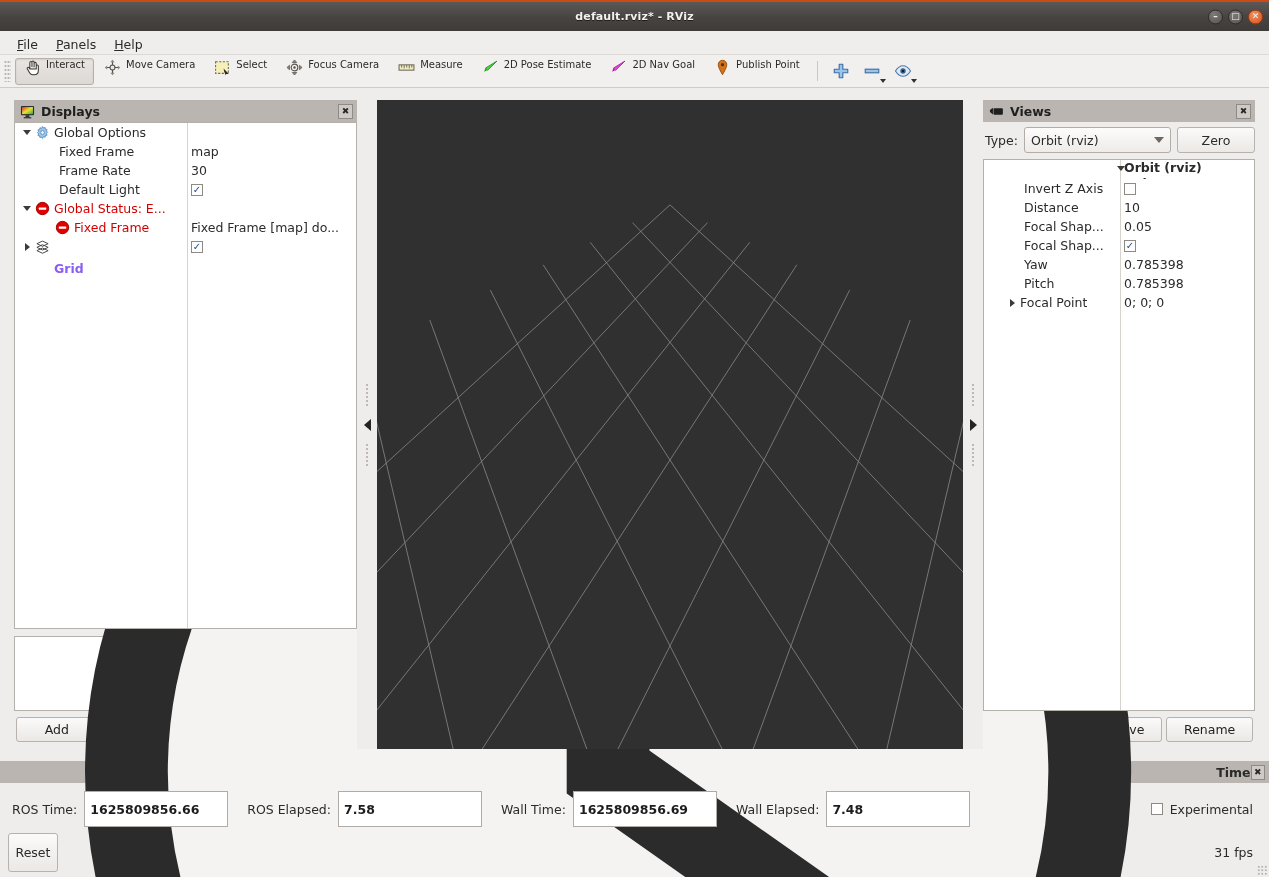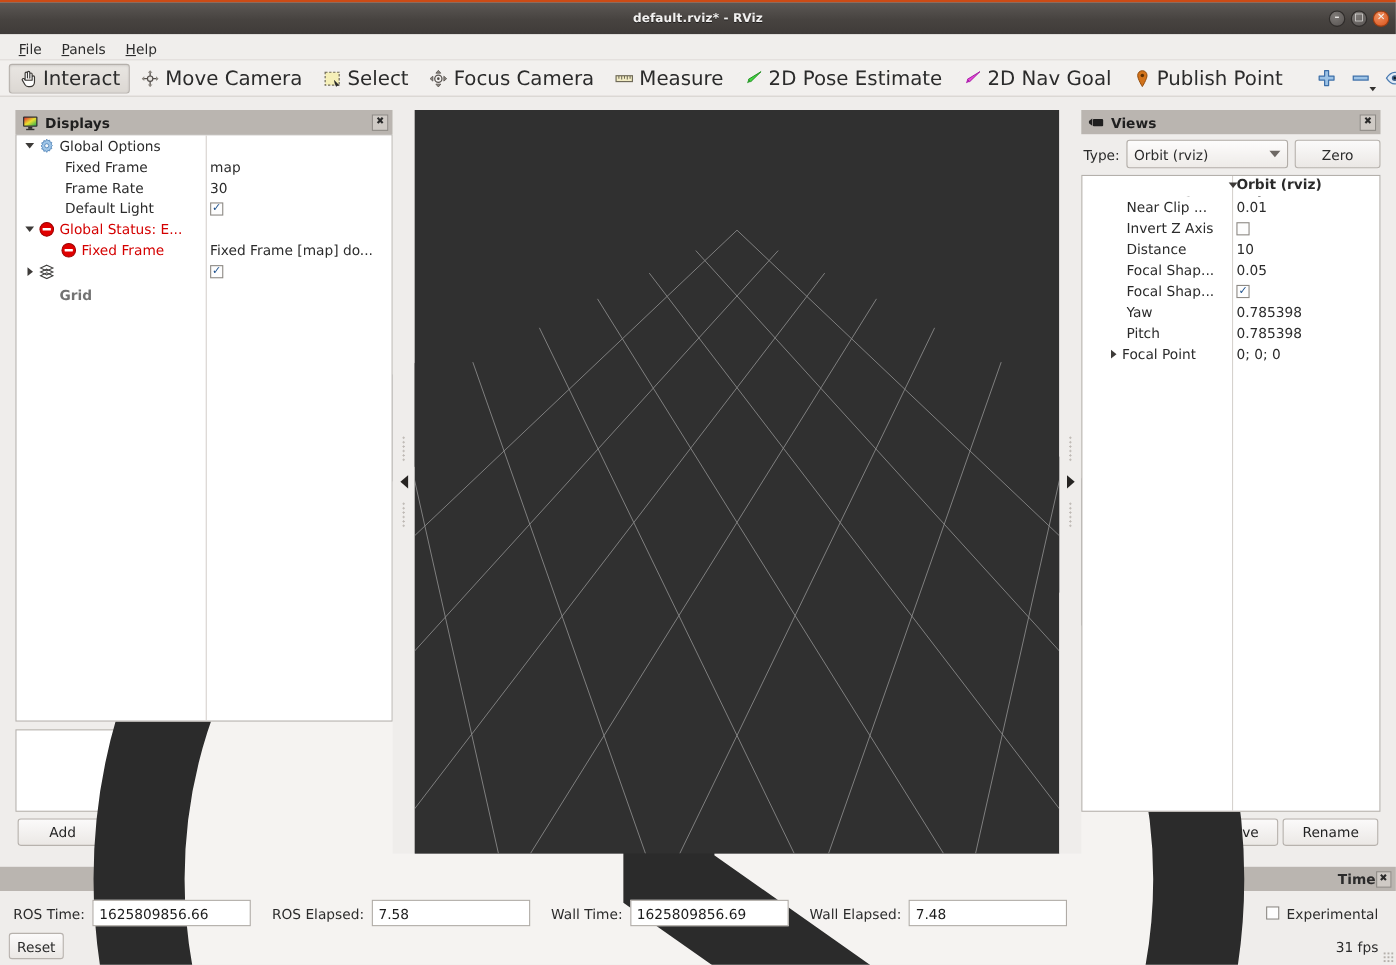--- a/index.html
+++ b/index.html
@@ -84,10 +84,10 @@
     margin-right: 3px;
   }
   .tool {
-    display: flex; align-items: center; gap: 5px;
+    display: flex; gap: 5px;
     height: 27px; padding: 0 8px;
     border: 1px solid transparent; border-radius: 3px;
-    font-size: 18px; color: #2b2b2b;
+    font-size: 10px; color: #2b2b2b;
     white-space: nowrap; cursor: default;
   }
   .tool.active {

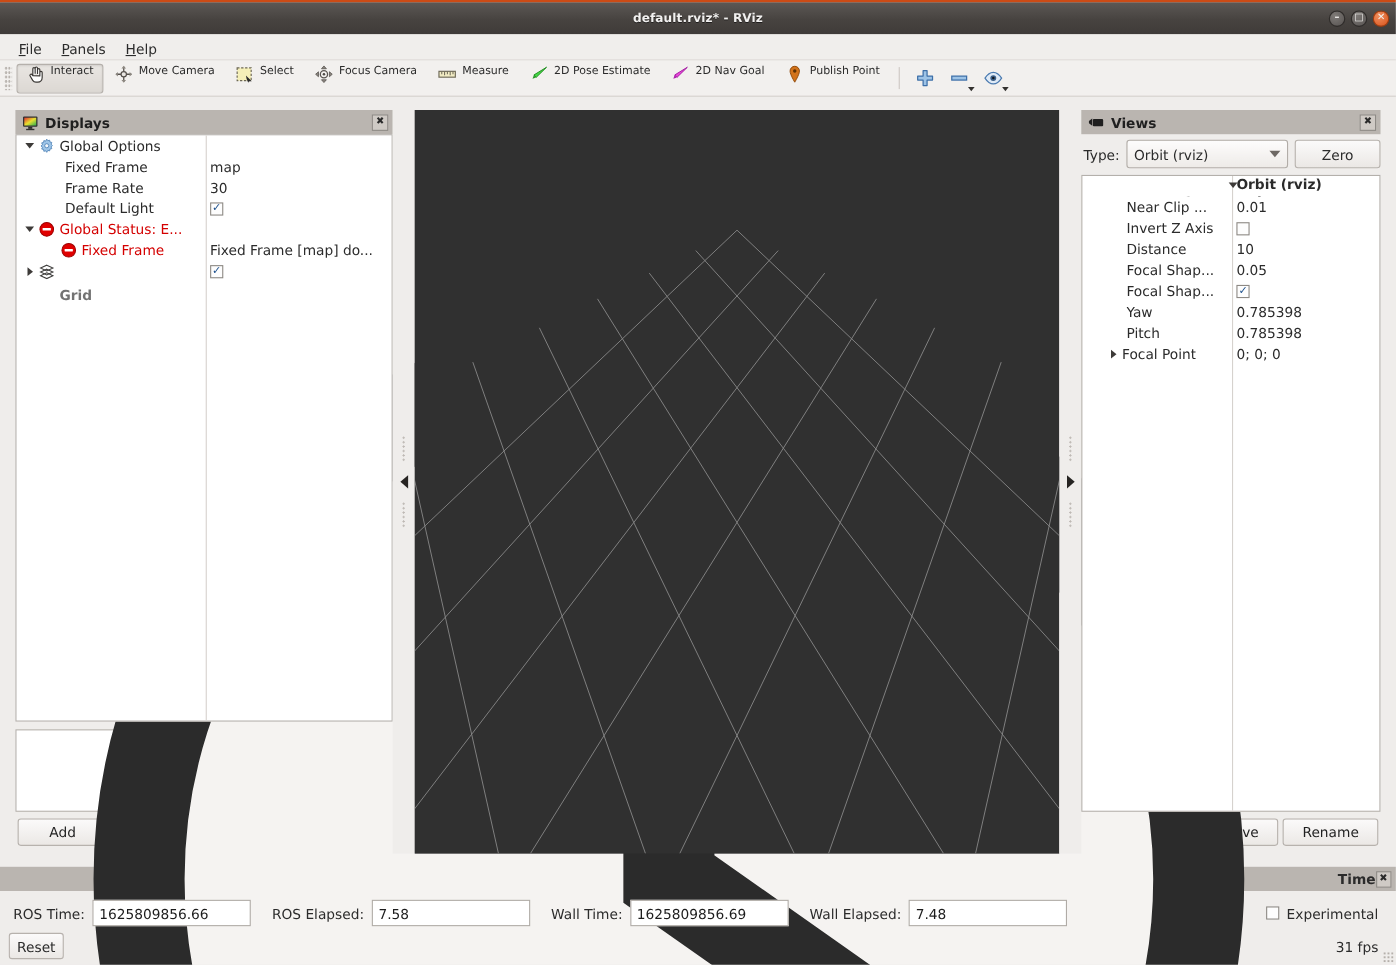--- a/index.html
+++ b/index.html
@@ -696,12 +696,6 @@
           </span>
         </div>
 
-        <div class="row" style="padding-left:40px;">
-          <span class="label">Near Clip ...</span>
-          <span class="value">
-            <span>0.01</span>
-          </span>
-        </div>
 
         <div class="row" style="padding-left:40px;">
           <span class="label">Invert Z Axis</span>

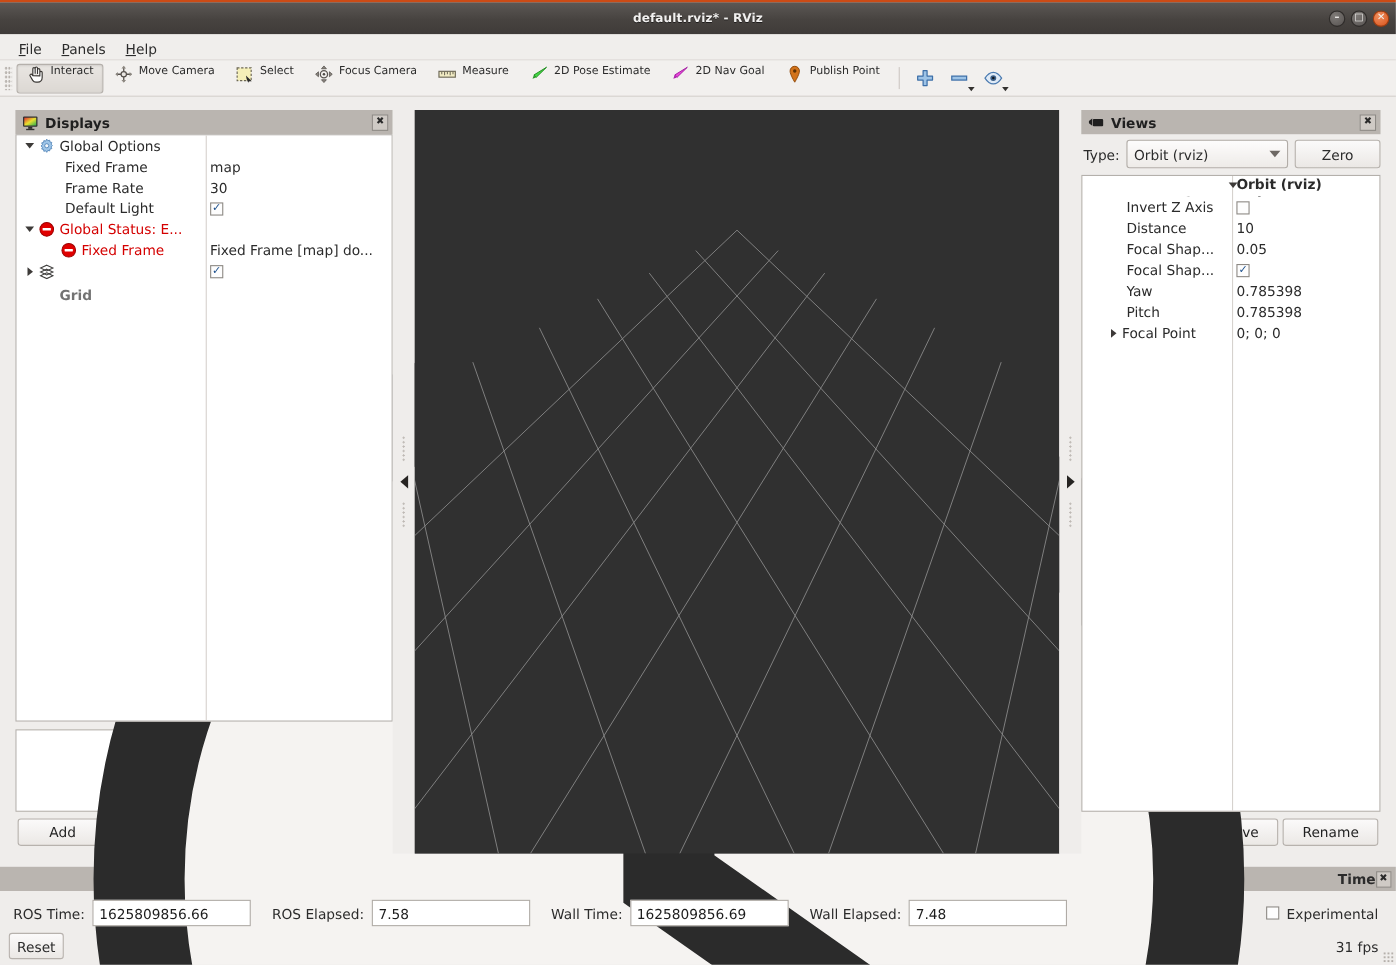--- a/index.html
+++ b/index.html
@@ -191,7 +191,7 @@
     white-space: nowrap; display: flex; align-items: center; gap: 5px;
   }
   .err { color: #d40000; }
-  .grid-blue { color: #737373; font-weight: bold; margin-top: 44px; }
+  .grid-blue { color: #8b5cf6; font-weight: bold; margin-top: 44px; }
   .bold { font-weight: bold; }
 
   .chk {

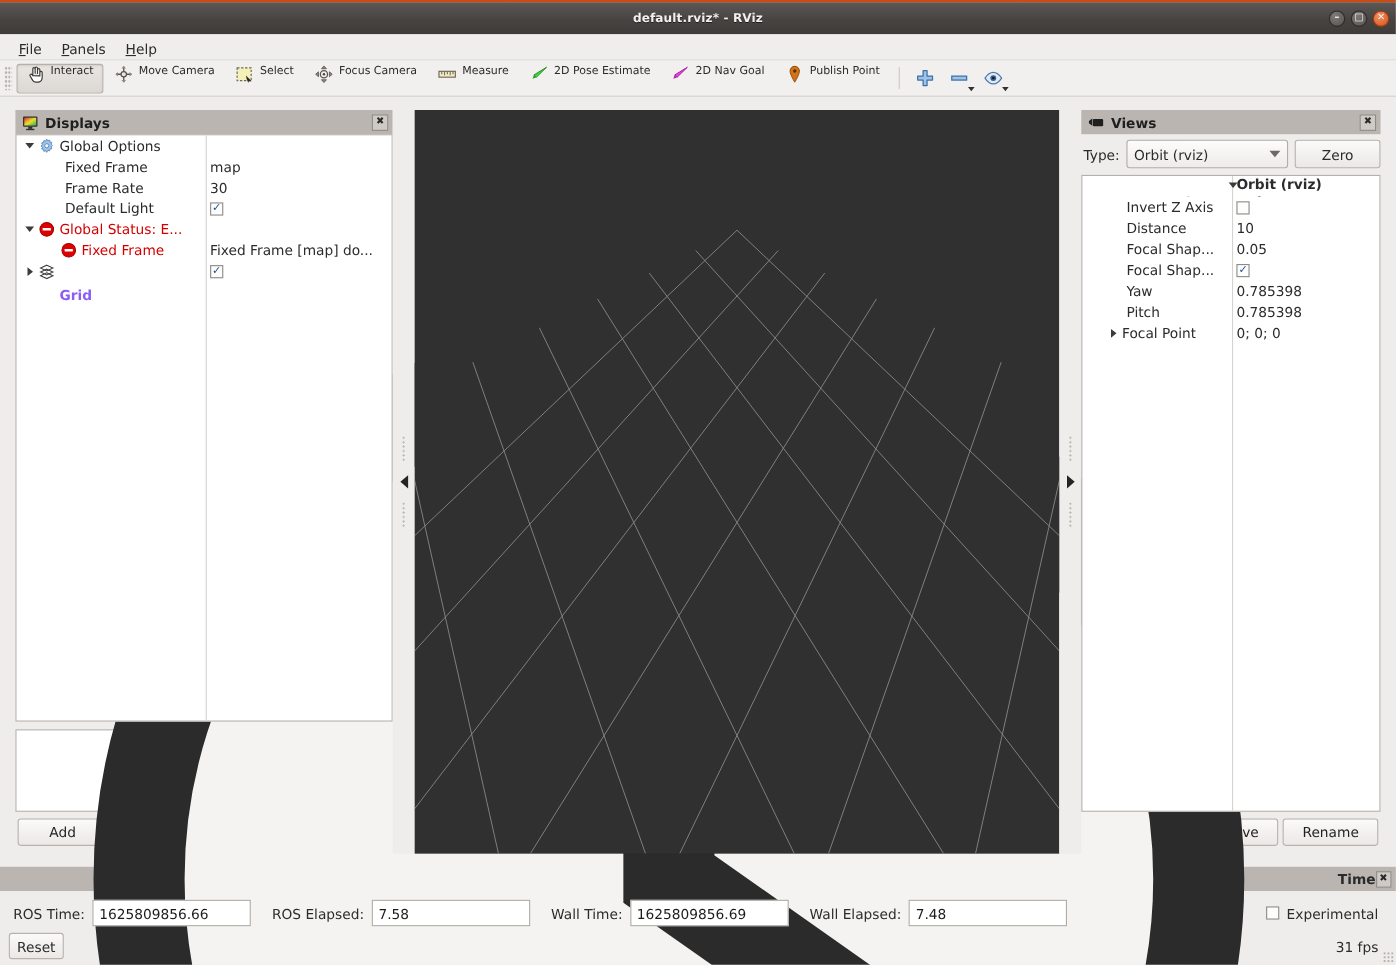--- a/index.html
+++ b/index.html
@@ -341,14 +341,14 @@
   }
   .tf-label { font-size: 12.5px; margin-right: 7px; white-space: nowrap; }
   .tf-input {
-    height: 24px;
+    height: 36px;
     background: #ffffff;
     border: 1px solid #b0aba6;
     font-size: 12.5px;
     font-family: inherit;
     color: #1c1c1c;
     padding: 0 5px;
-    display: flex; align-items: center;
+    display: flex; align-items: center; font-weight: bold;
   }
   .tf-gap { width: 19px; }
   .timefoot {

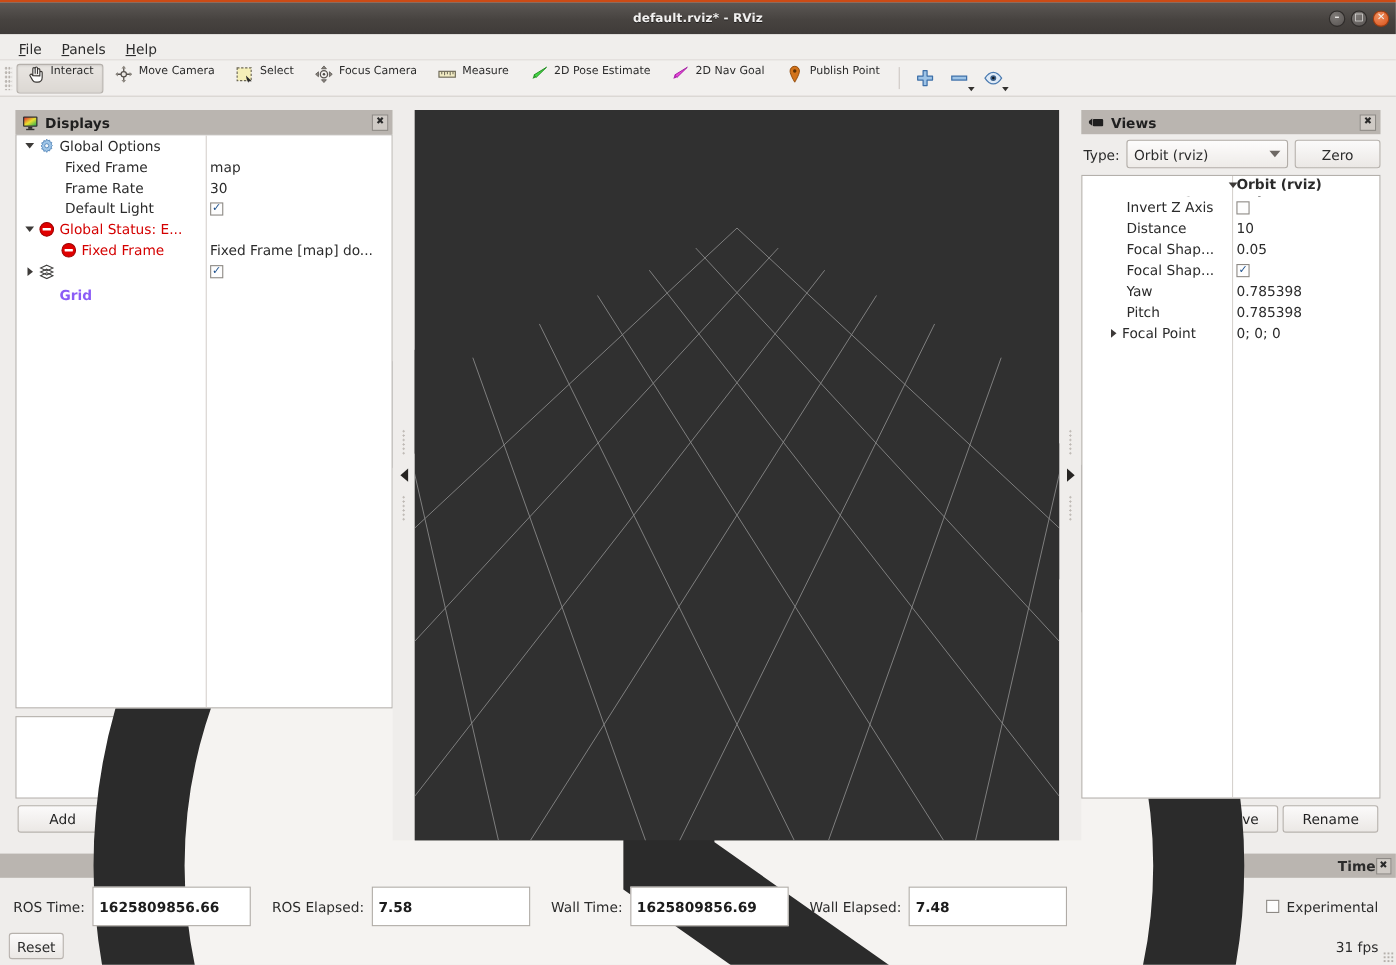--- a/index.html
+++ b/index.html
@@ -356,7 +356,7 @@
     padding: 4px 10px 5px 8px;
   }
   .btn-reset {
-    width: 50px; height: 24px;
+    width: 50px; height: 39px;
     background: linear-gradient(180deg,#fbfafa,#ebe8e5);
     border: 1px solid #b7b2ad;
     border-radius: 3px;

